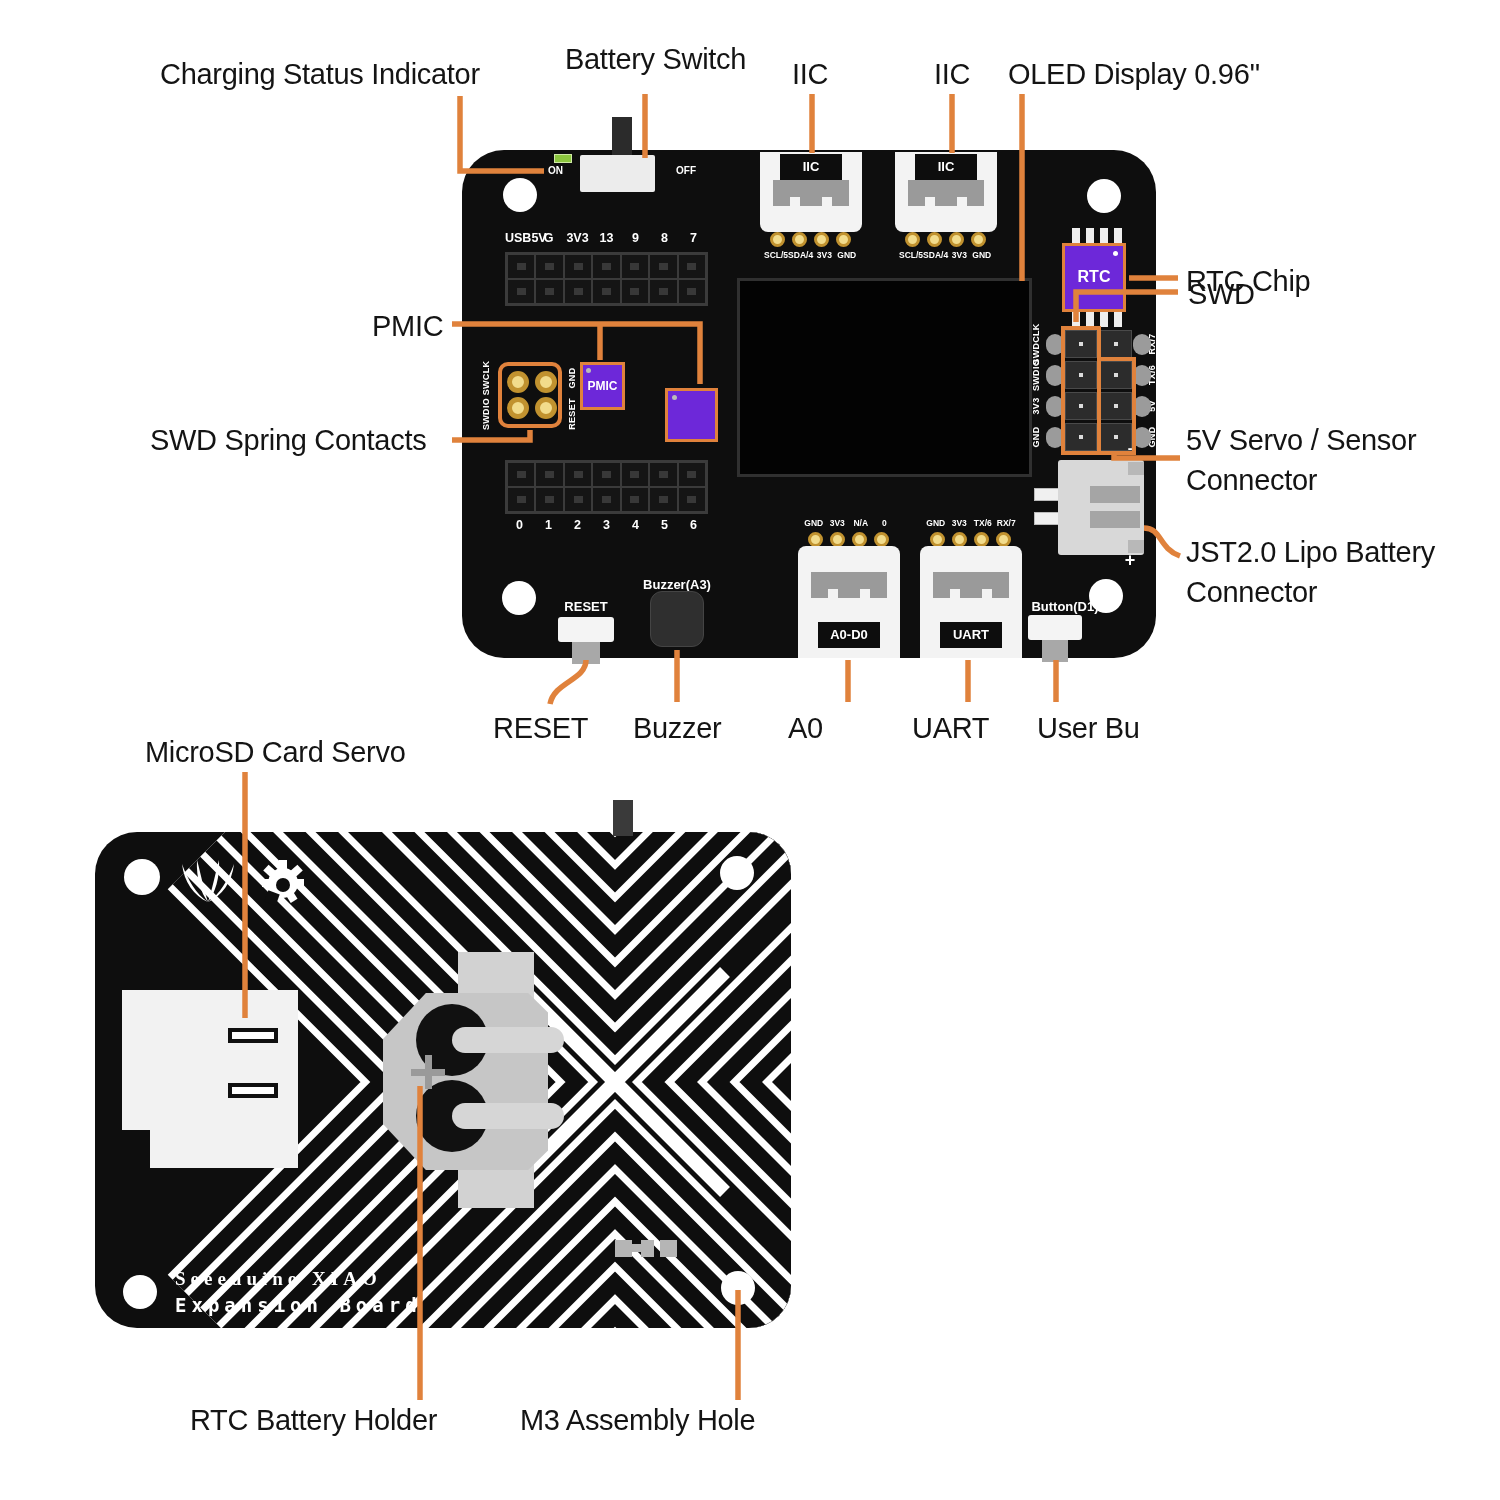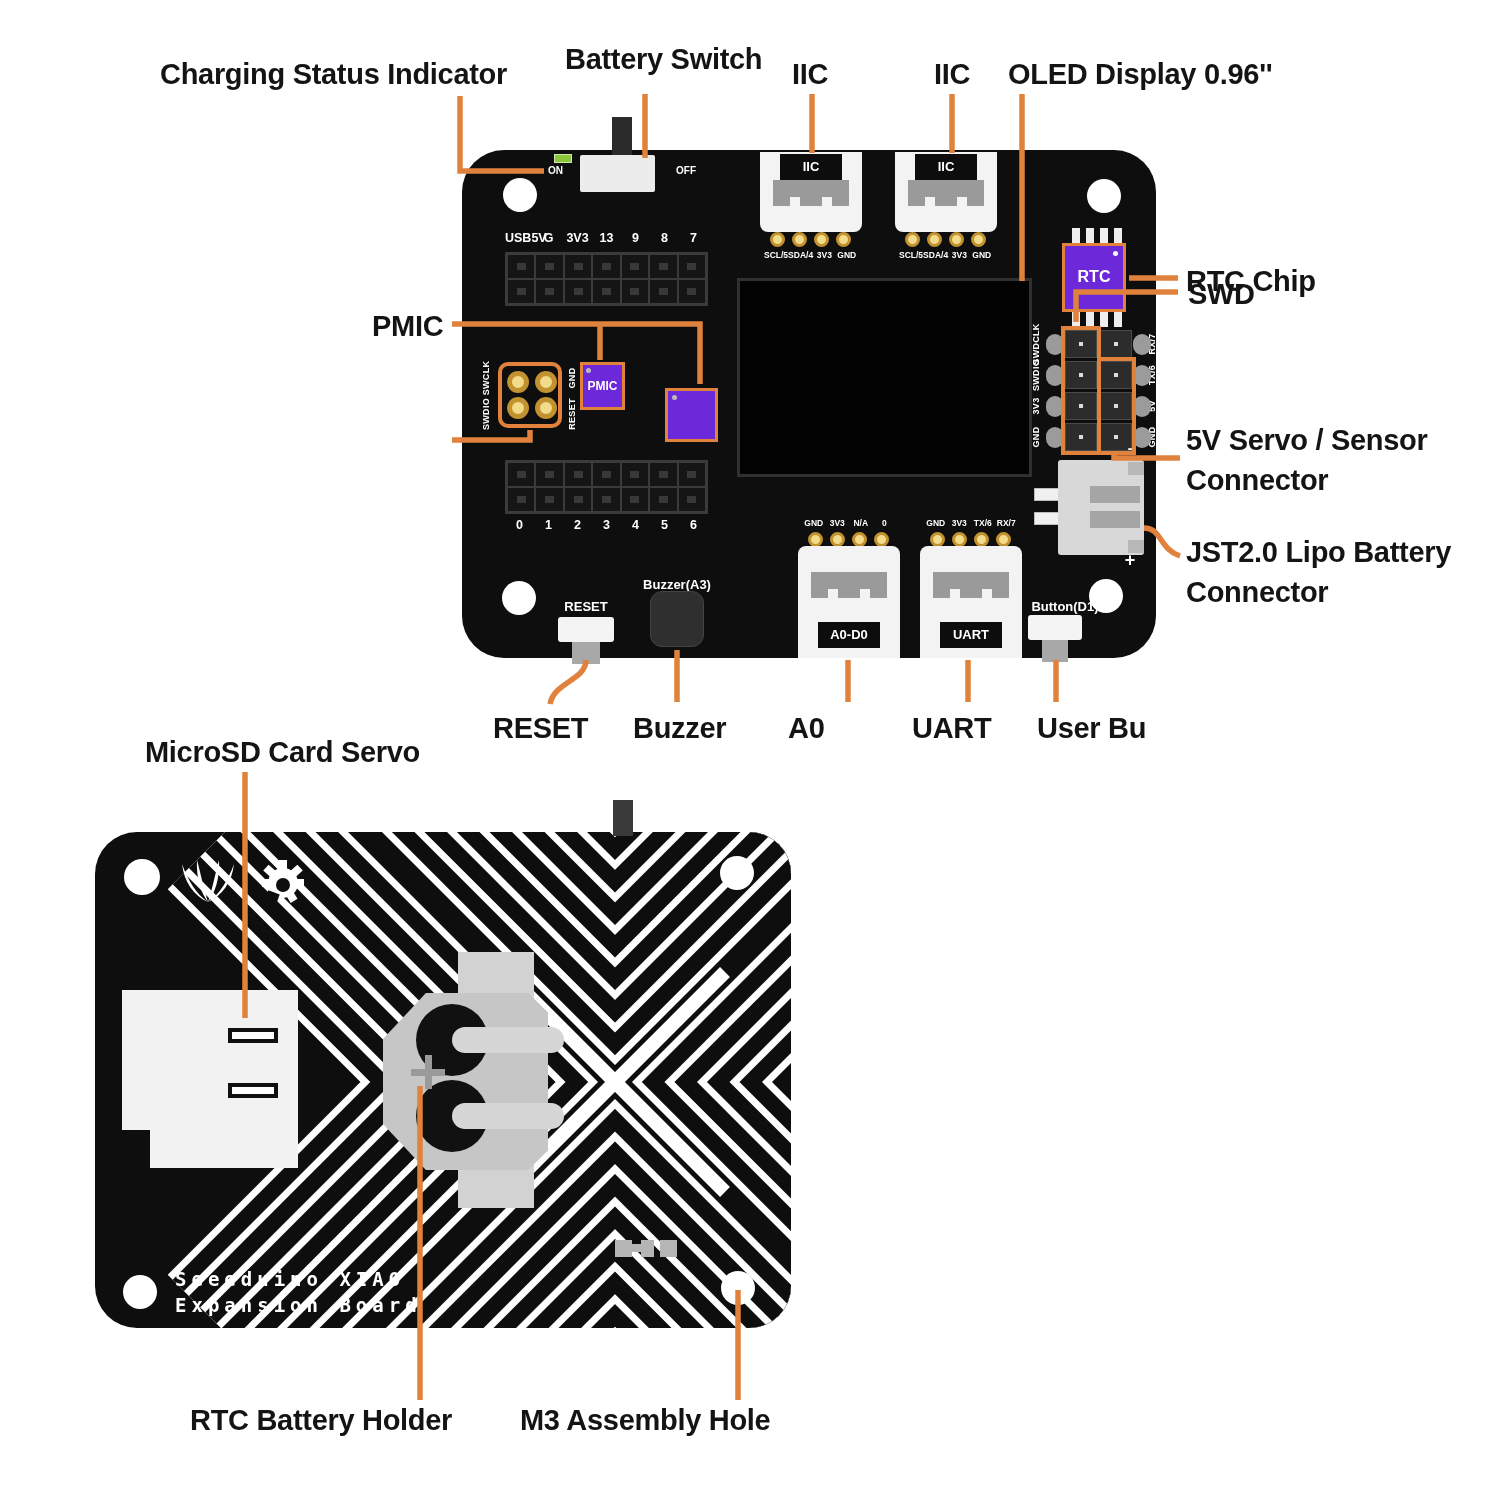--- a/index.html
+++ b/index.html
@@ -9,7 +9,7 @@
   .a { position:absolute; }
 
   
-  .callout { position:absolute; color:#141414; font-weight:700; font-size:29px;
+  .callout { position:absolute; color:#141414; font-weight:400; font-size:29px;
              white-space:nowrap; letter-spacing:-0.3px; }
 
   

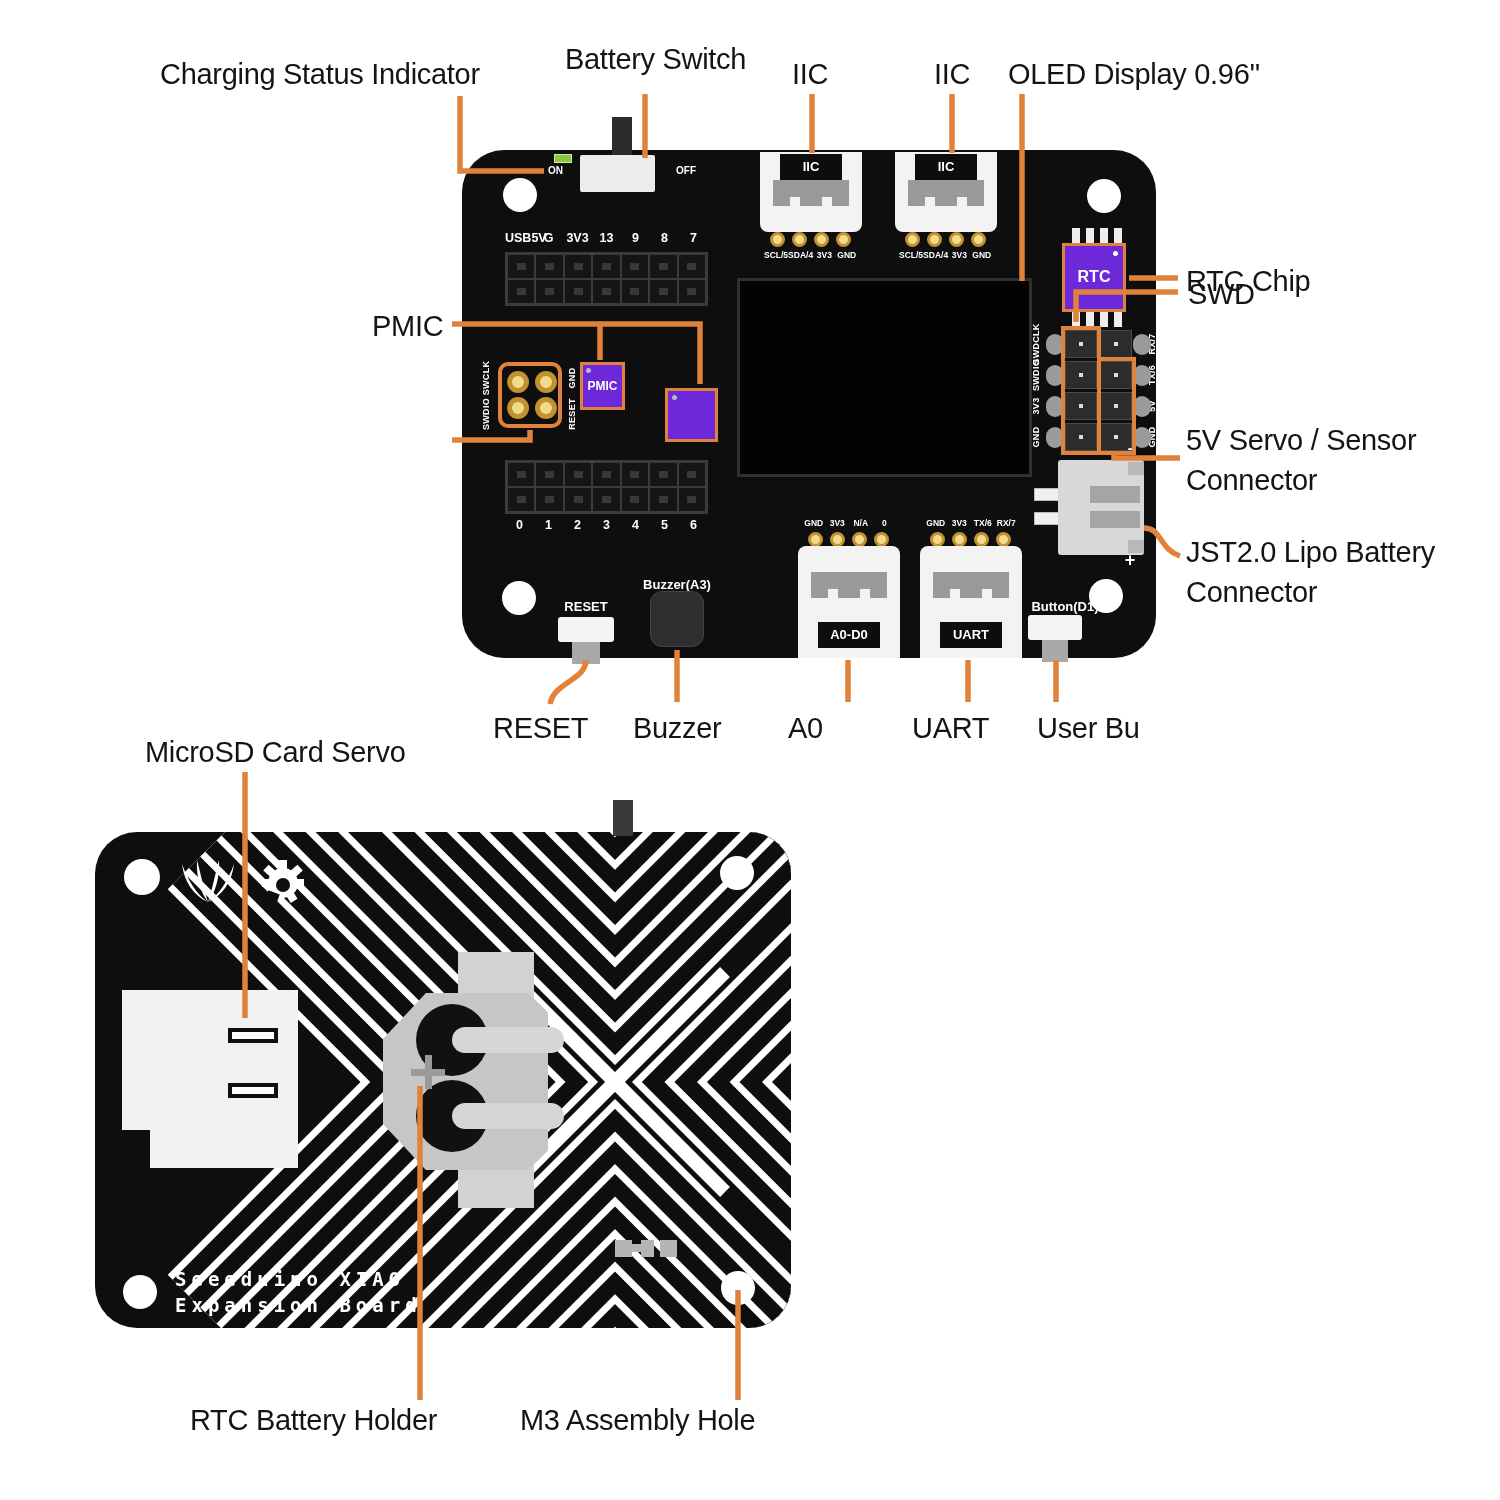--- a/index.html
+++ b/index.html
@@ -403,6 +403,7 @@
   <div class="callout" style="left:1186px; top:536px;">JST2.0 Lipo Battery</div>
   <div class="callout" style="left:1186px; top:576px;">Connector</div>
   <div class="callout" style="left:372px; top:310px;">PMIC</div>
+  <div class="callout" style="left:150px; top:424px;">SWD Spring Contacts</div>
   <div class="callout" style="left:493px; top:712px;">RESET</div>
   <div class="callout" style="left:633px; top:712px;">Buzzer</div>
   <div class="callout" style="left:788px; top:712px;">A0</div>

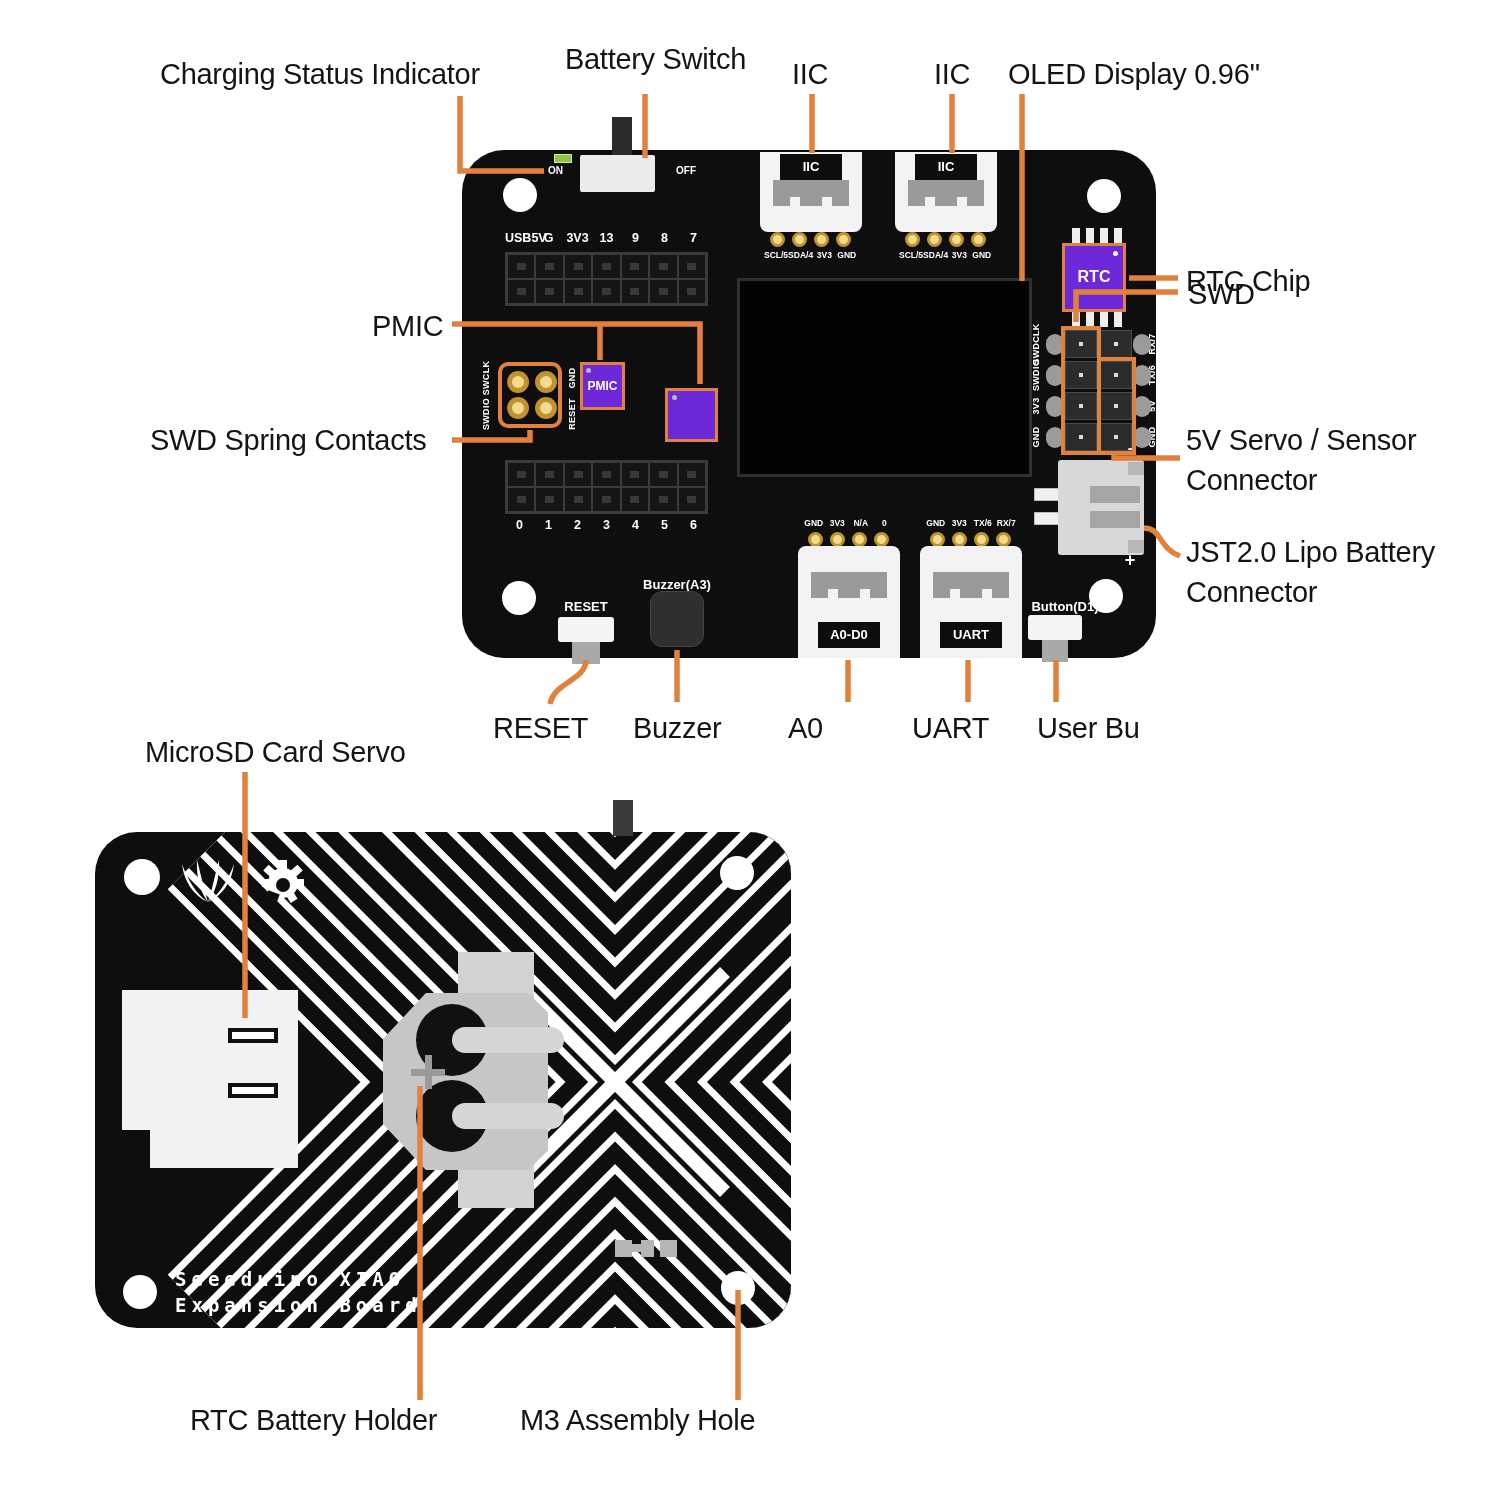--- a/index.html
+++ b/index.html
@@ -364,7 +364,7 @@
     <div class="a" style="left:546px; top:408px; width:13px; height:17px; background:#b5b5b5;"></div>
     <div class="a" style="left:565px; top:408px; width:17px; height:17px; background:#b5b5b5;"></div>
 
-    <div class="wtxt mono" style="left:80px; top:436px; font-size:19px; letter-spacing:5px;">Seeeduino XIAO</div>
+    <div class="wtxt mono" style="left:80px; top:436px; font-size:19px; letter-spacing:5px;font-family:Liberation Serif, serif;">Seeeduino XIAO</div>
     <div class="wtxt mono" style="left:80px; top:462px; font-size:19px; letter-spacing:5px;">Expansion Board</div>
   </div>
 

